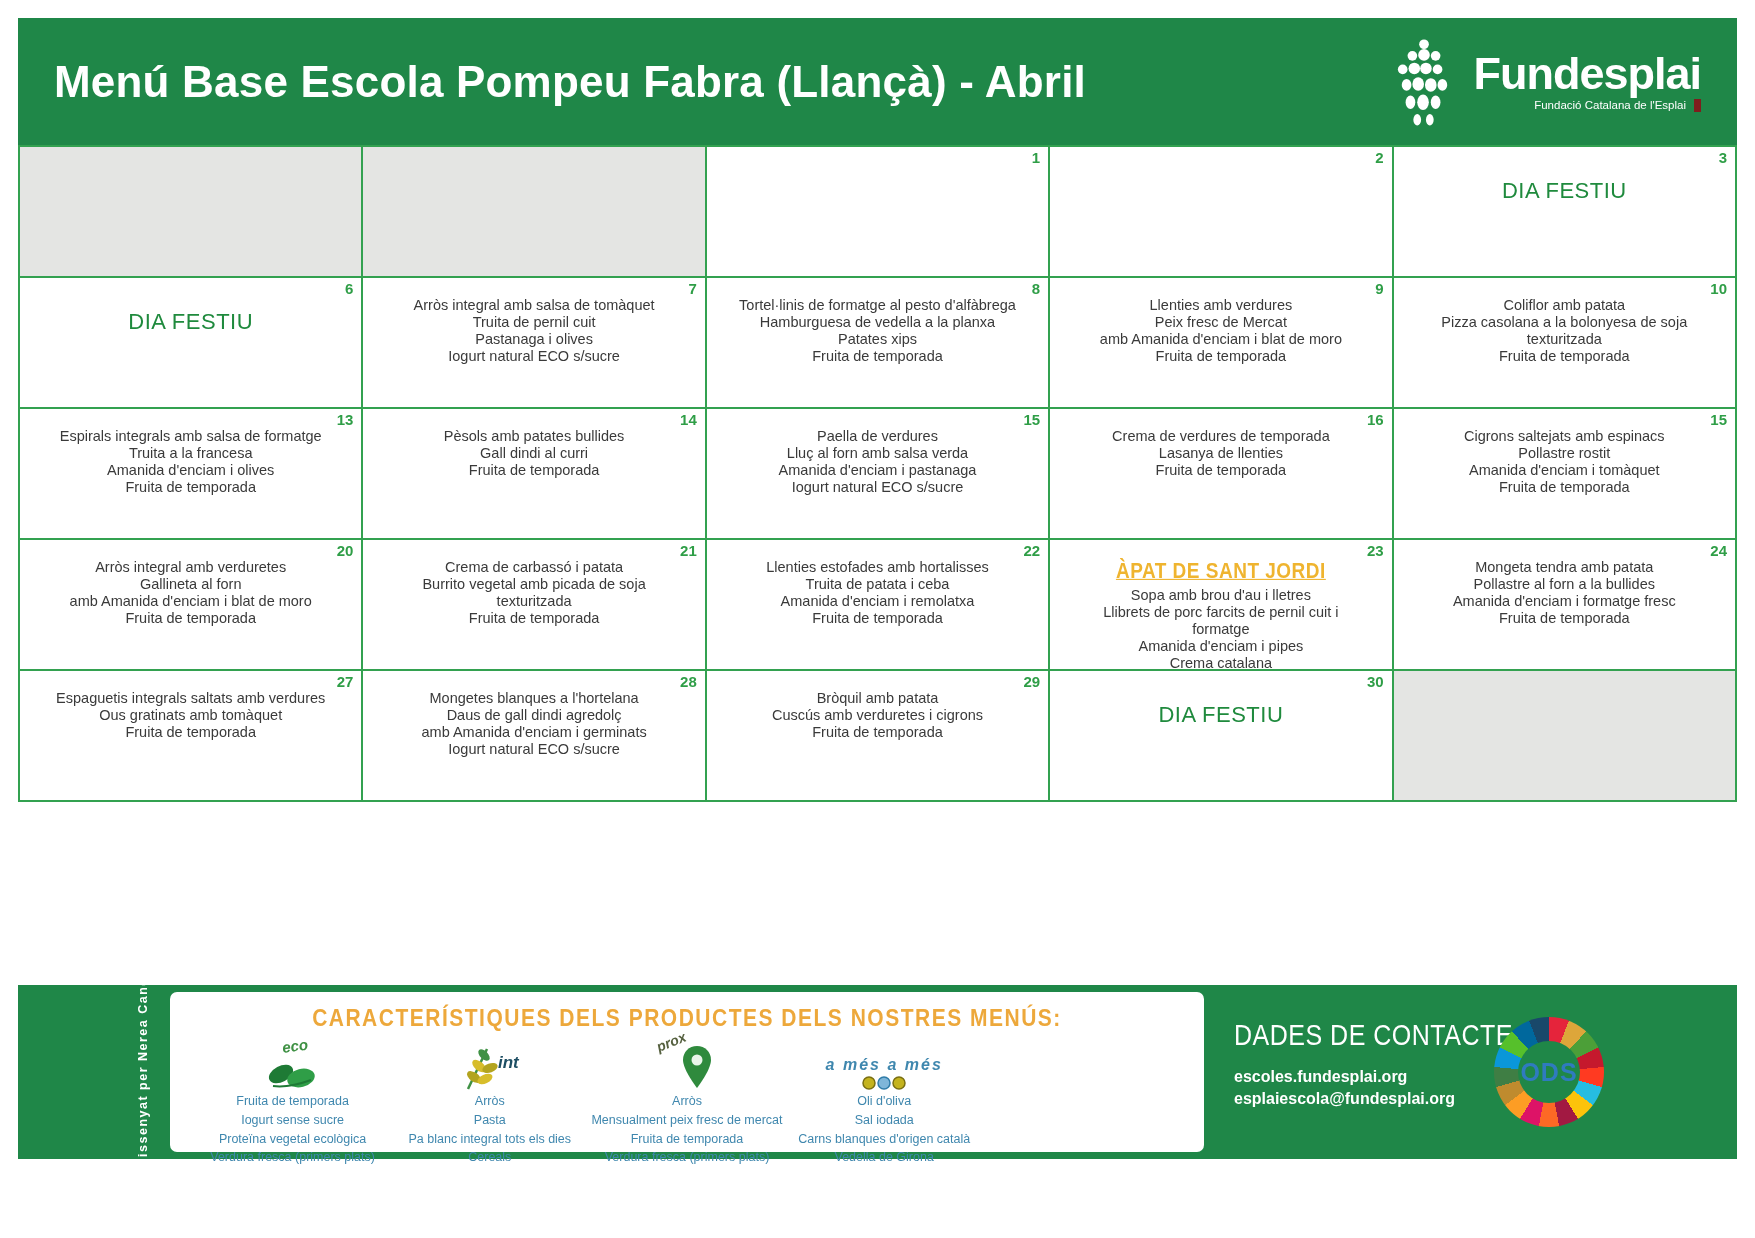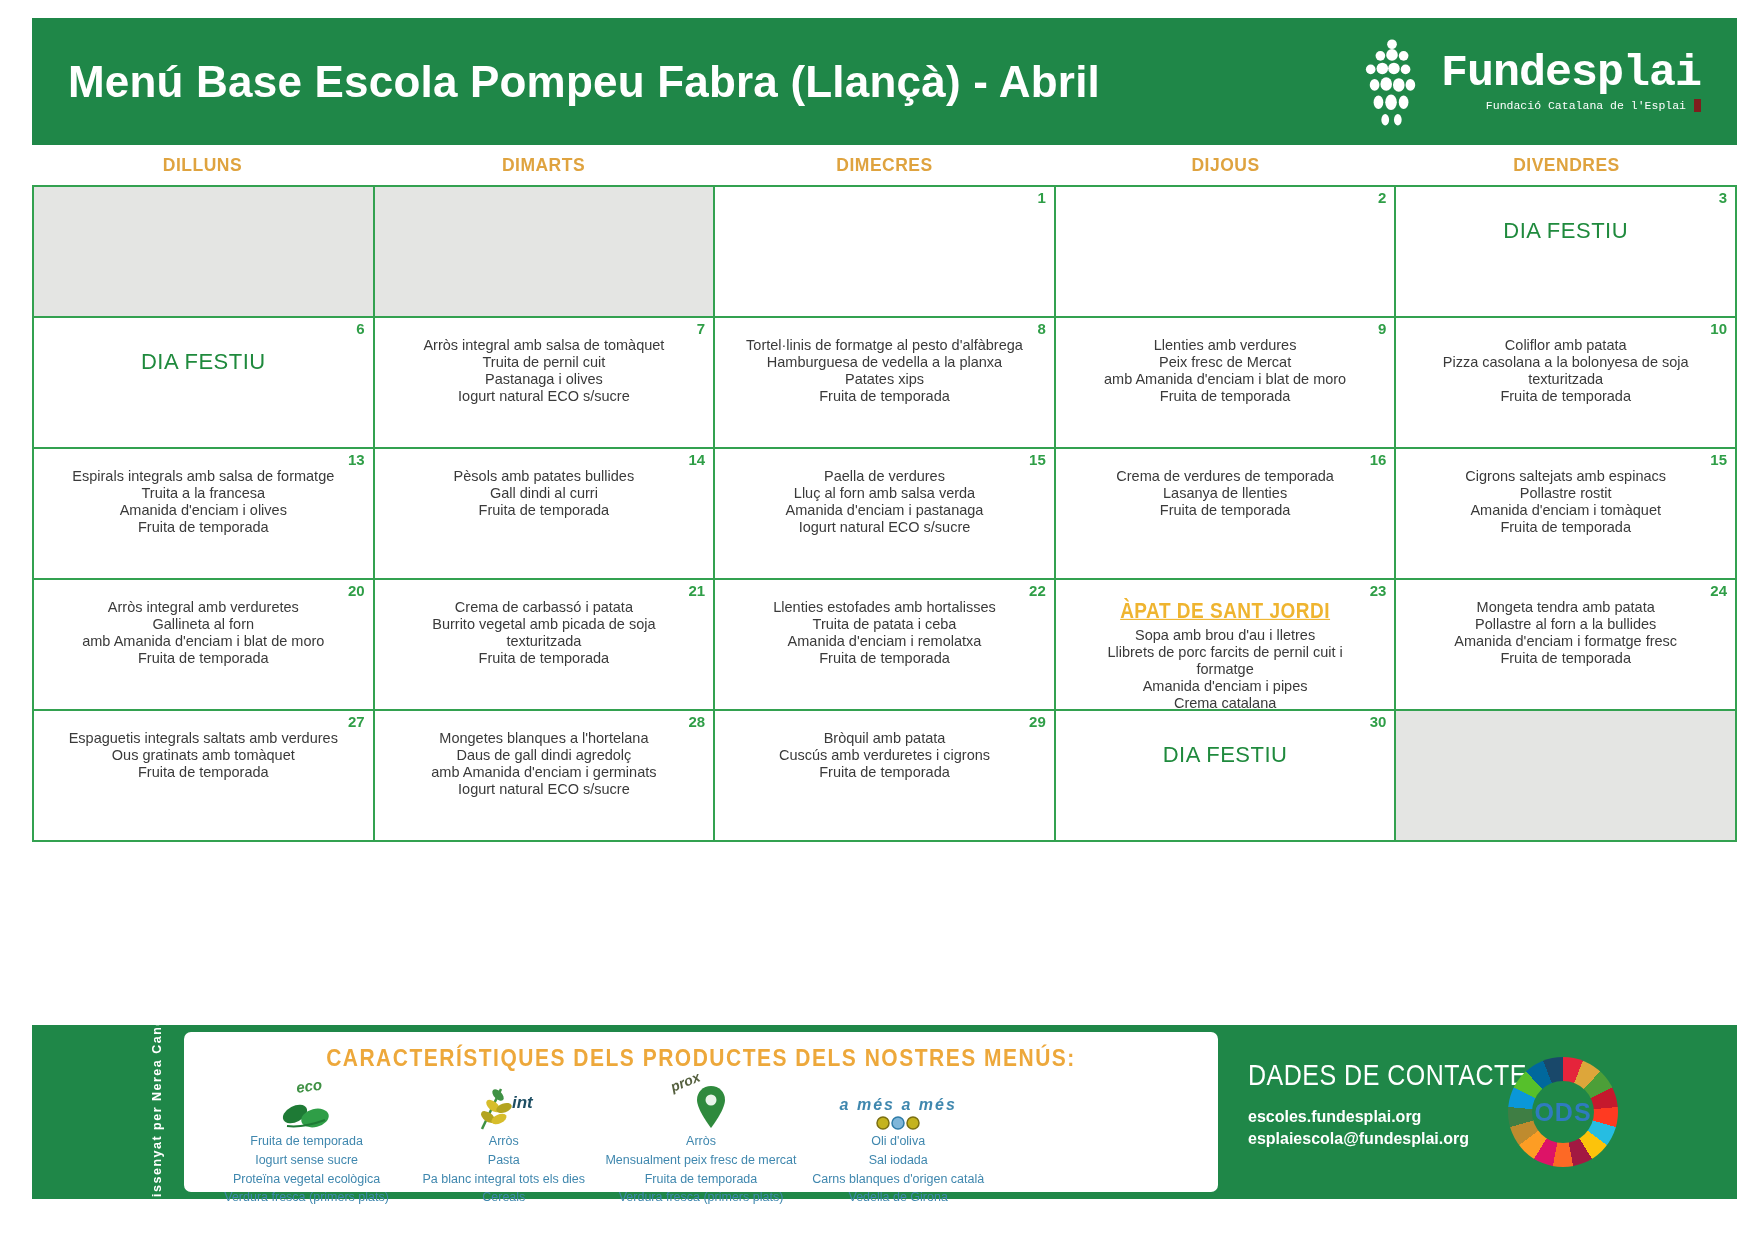--- a/index.html
+++ b/index.html
@@ -4,7 +4,7 @@
 <style>
   html,body{margin:0;padding:0;background:#ffffff;}
   body{width:1755px;height:1238px;font-family:"Liberation Sans",sans-serif;overflow:hidden;}
-  .page{padding:18px 18px 0 32px;box-sizing:border-box;}
+  .page{padding:18px 18px 0 18px;box-sizing:border-box;}
 
   
   .banner{height:127px;background:#1f8748;display:flex;align-items:center;justify-content:space-between;padding:0 36px;box-sizing:border-box;}

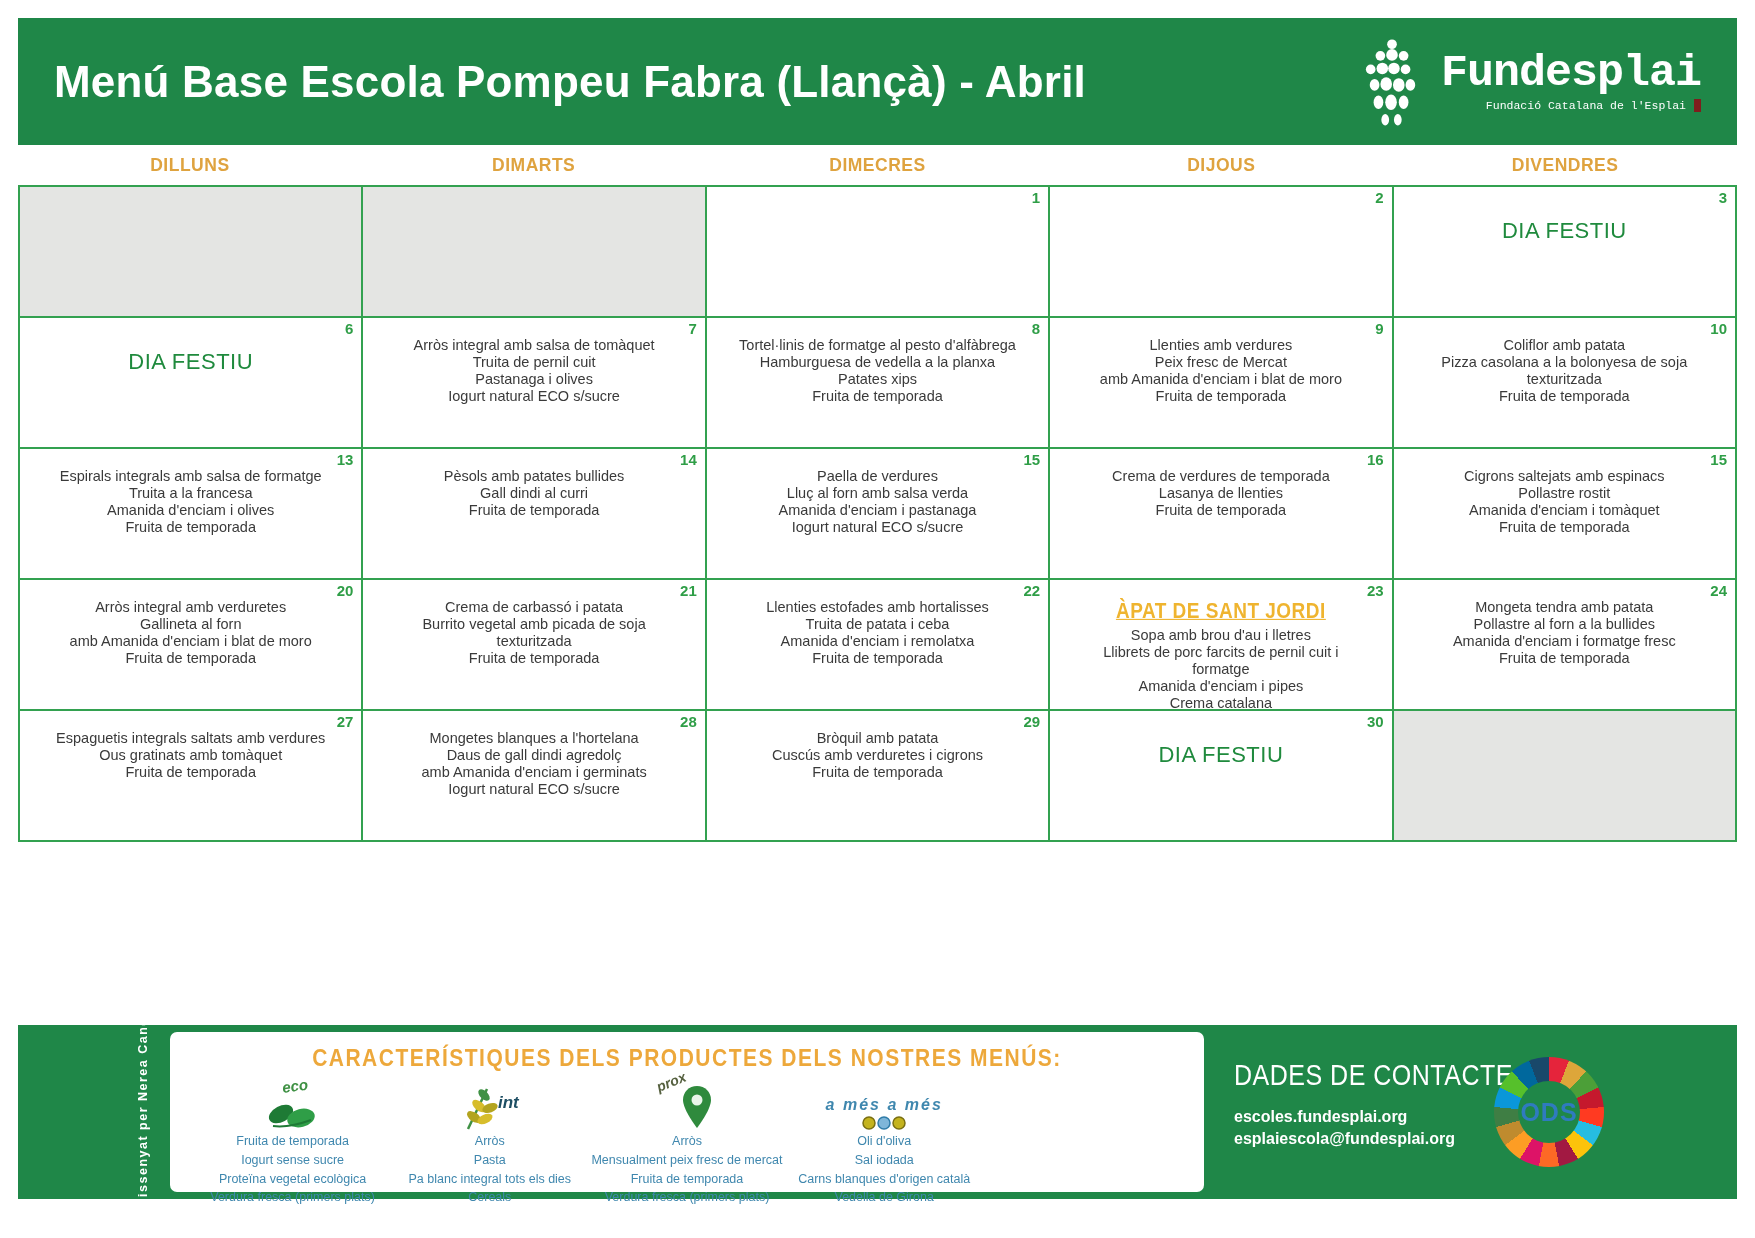--- a/index.html
+++ b/index.html
@@ -9,7 +9,7 @@
   
   .banner{height:127px;background:#1f8748;display:flex;align-items:center;justify-content:space-between;padding:0 36px;box-sizing:border-box;}
   .page-title{color:#ffffff;font-size:44px;font-weight:bold;margin:0;letter-spacing:0.2px;white-space:nowrap;}
-  .logo{display:flex;align-items:center;gap:19px;color:#ffffff;font-family:Liberation Mono, monospace;}
+  .logo{display:flex;align-items:center;gap:19px;color:#ffffff;}
   .logo-textwrap{display:flex;flex-direction:column;align-items:flex-start;}
   .logo-text{font-size:45px;font-weight:bold;letter-spacing:-1px;line-height:1;}
   .logo-sub{font-size:11.5px;margin-top:3px;align-self:flex-end;padding-right:8px;border-right:7px solid #7f1d1d;line-height:1.2;}

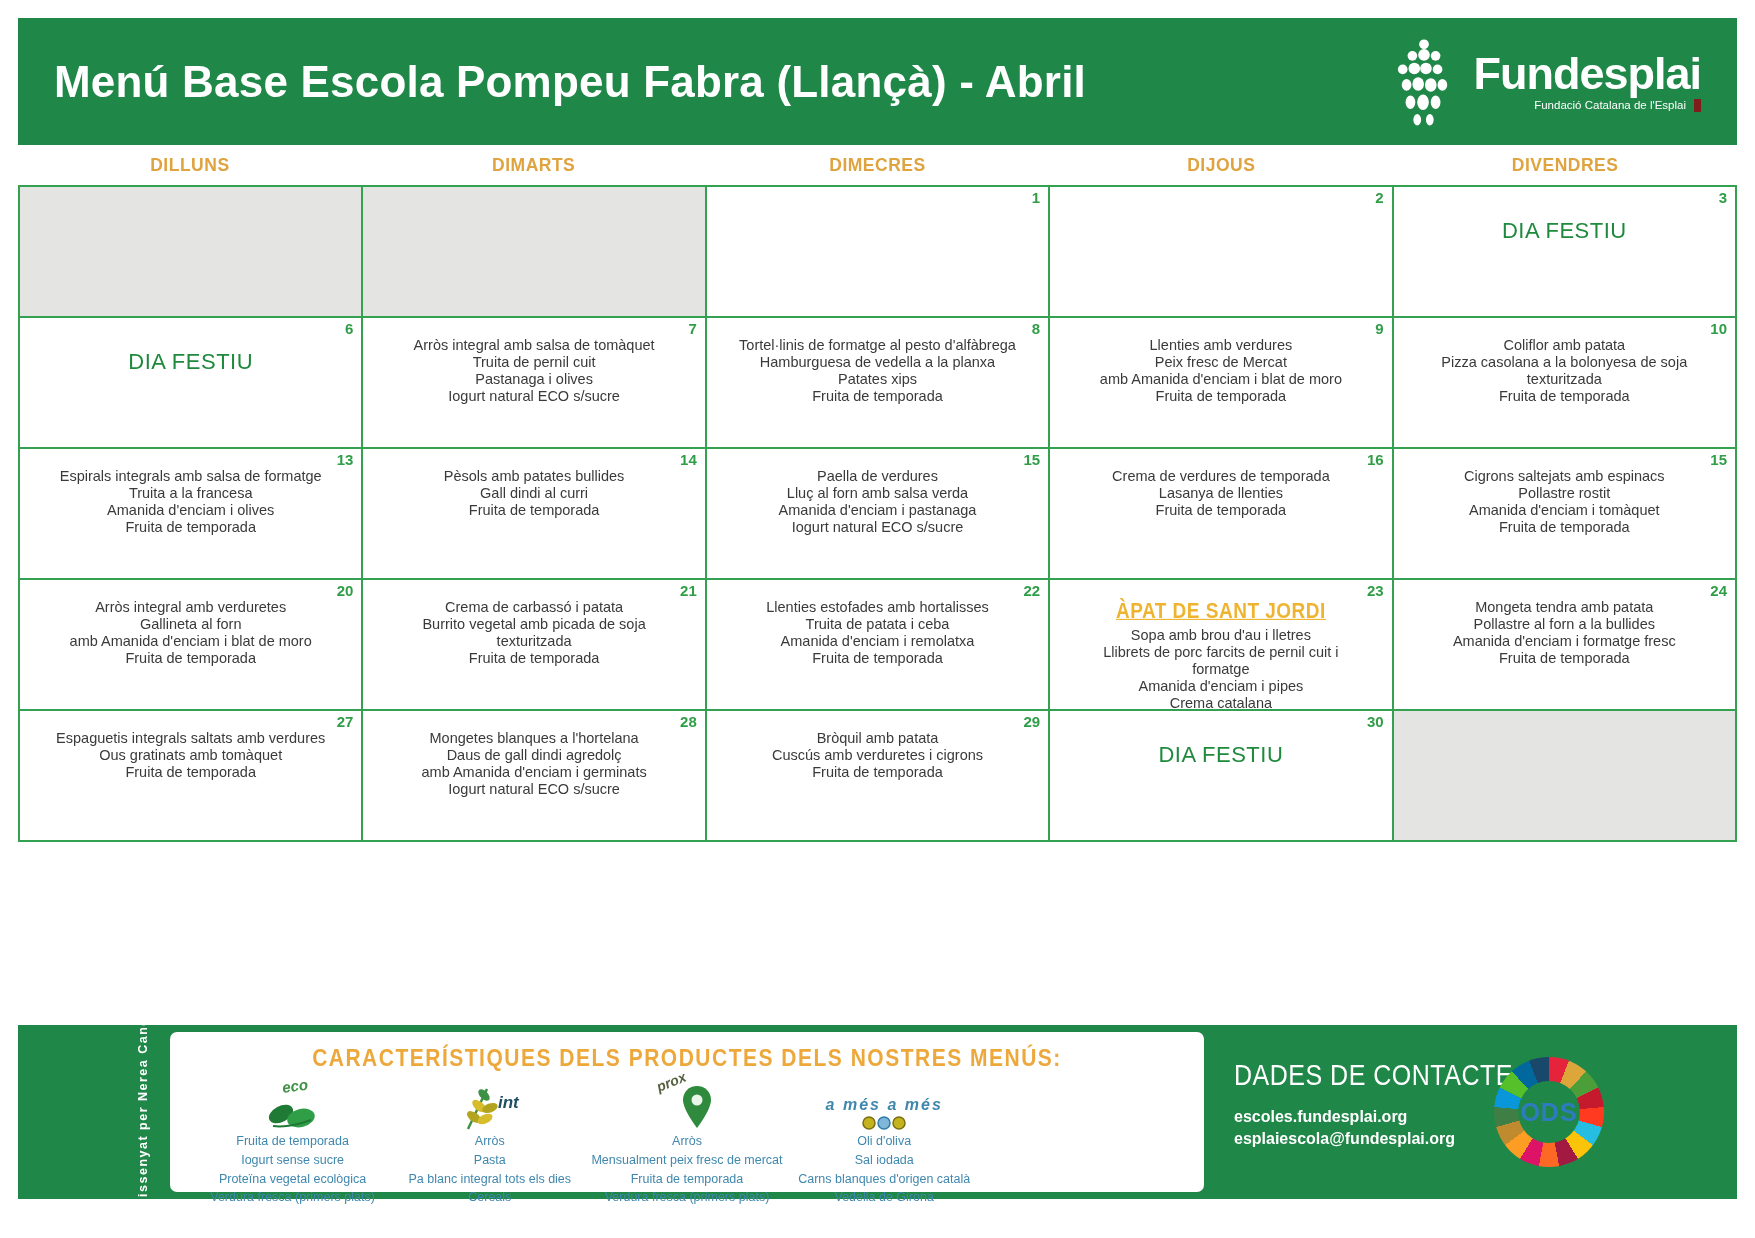--- a/index.html
+++ b/index.html
@@ -79,13 +79,6 @@
     </div>
   </div>
 
-  <div class="day-headers">
-      <div class="day-header">DILLUNS</div>
-      <div class="day-header">DIMARTS</div>
-      <div class="day-header">DIMECRES</div>
-      <div class="day-header">DIJOUS</div>
-      <div class="day-header">DIVENDRES</div>
-    </div>
 
   <div class="calendar-grid">
       <div class="cell gray"></div>

